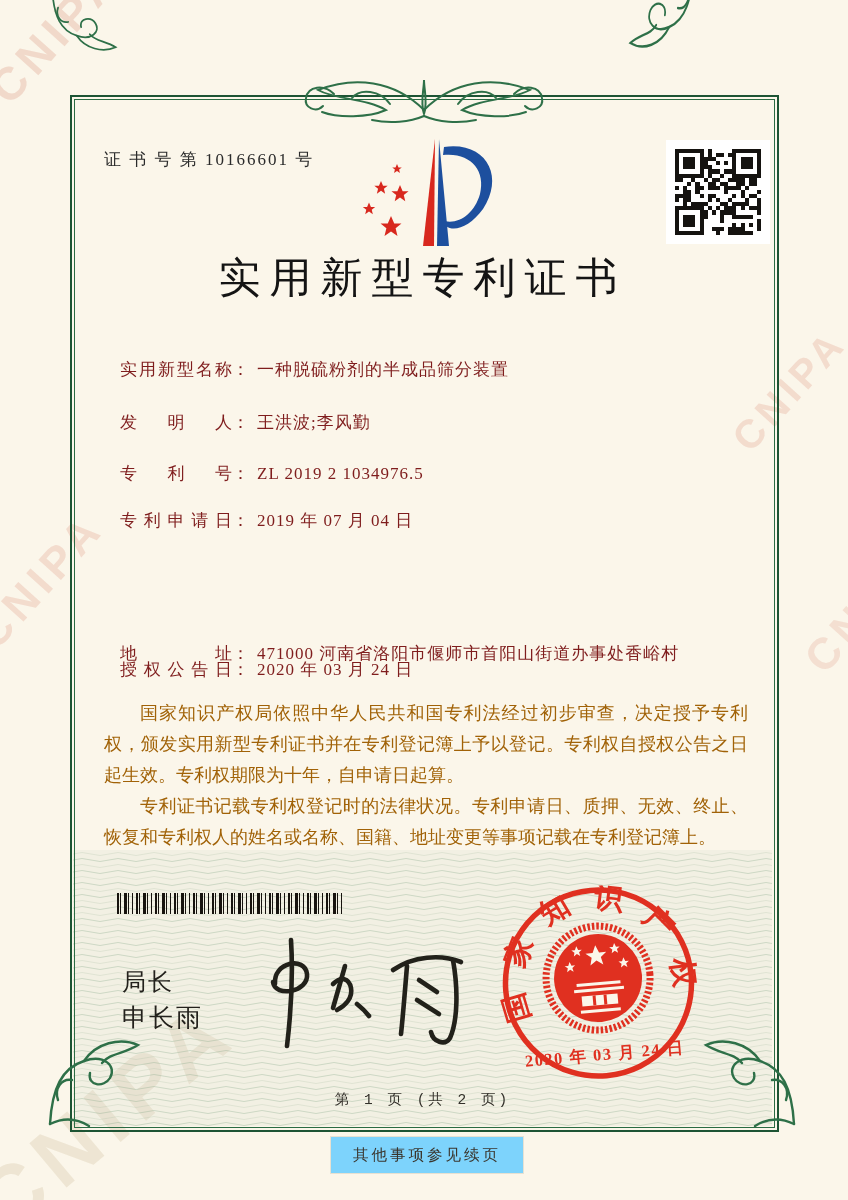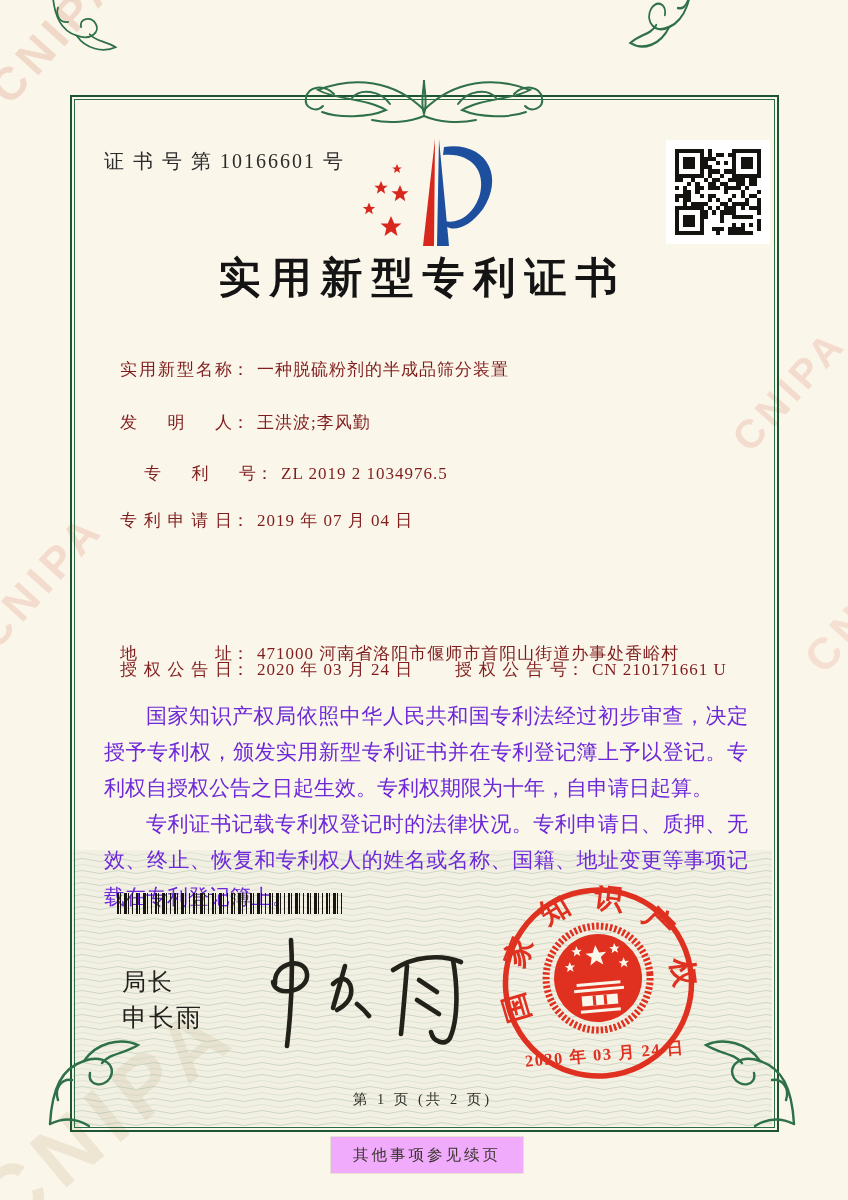--- a/index.html
+++ b/index.html
@@ -28,7 +28,7 @@
   .wm-d{left:786px;top:580px;font-size:44px;letter-spacing:6px;color:rgba(224,160,140,.26);transform:rotate(-48deg);}
   .wm-e{left:-46px;top:1068px;font-size:84px;letter-spacing:10px;color:rgba(206,186,152,.28);transform:rotate(-40deg);}
   
-  .cert-no{position:absolute;left:104px;top:148px;font-size:20px;letter-spacing:2px;color:#2b2b2b;}
+  .cert-no{position:absolute;left:104px;top:148px;font-size:17px;letter-spacing:2px;color:#2b2b2b;}
   .logo{position:absolute;left:333px;top:132px;}
   .qr-box{position:absolute;left:666px;top:140px;width:104px;height:104px;background:#ffffff;}
   .qr-box svg{position:absolute;left:9px;top:9px;}

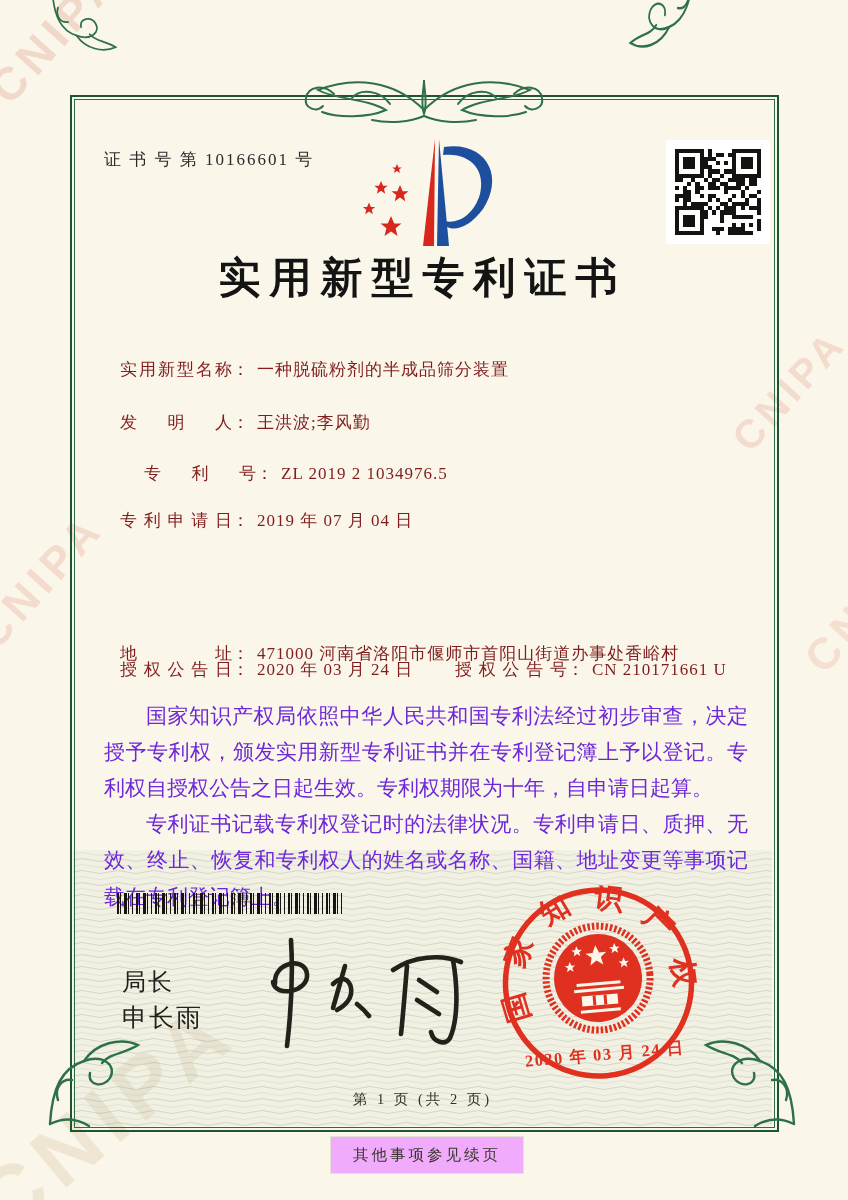--- a/index.html
+++ b/index.html
@@ -33,7 +33,7 @@
   .qr-box{position:absolute;left:666px;top:140px;width:104px;height:104px;background:#ffffff;}
   .qr-box svg{position:absolute;left:9px;top:9px;}
   .page-title{position:absolute;left:70px;top:250px;width:705px;text-align:center;
-    font-size:42px;font-weight:bold;letter-spacing:9px;color:#141414;}
+    font-size:42px;font-weight:normal;letter-spacing:9px;color:#141414;}
   
   .frow{position:absolute;left:120px;width:655px;font-size:17px;color:#7f1d1d;white-space:nowrap;}
   .flabel{display:inline-block;width:112px;text-align:justify;text-align-last:justify;}

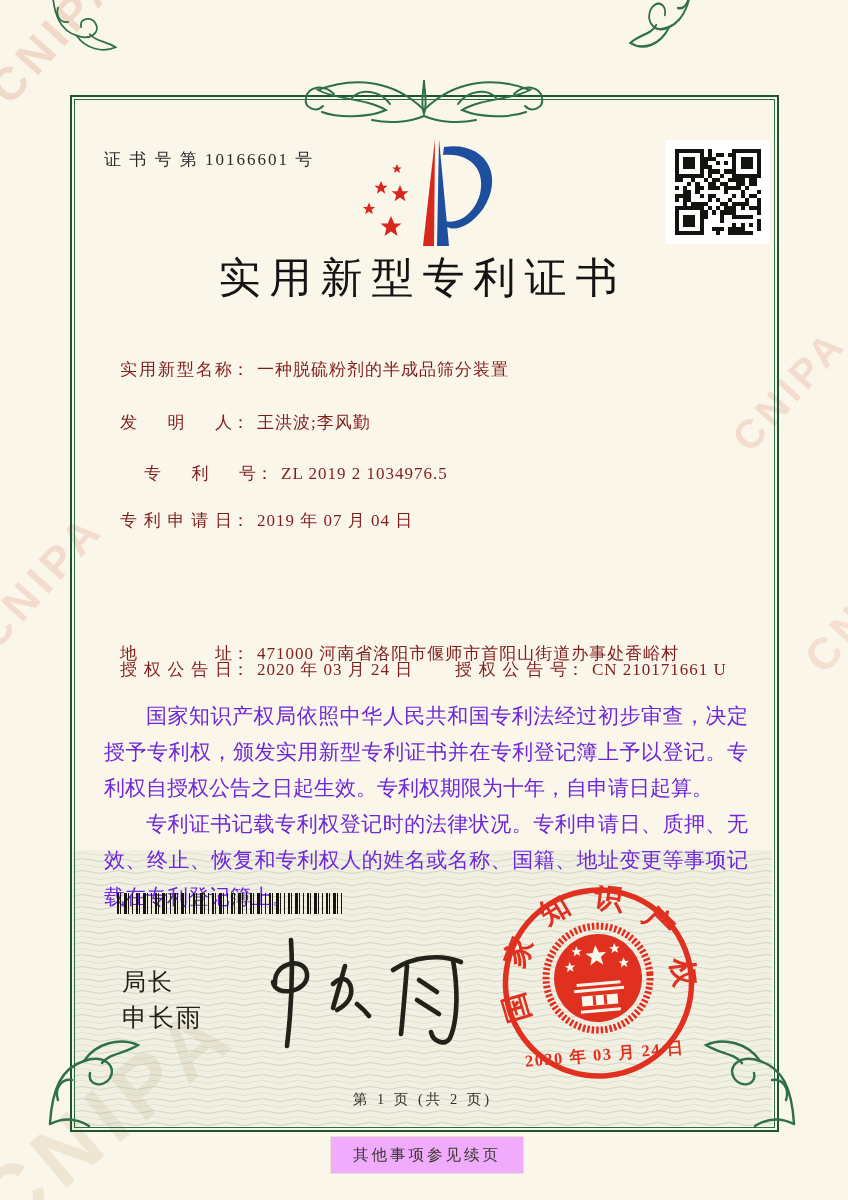--- a/index.html
+++ b/index.html
@@ -39,7 +39,7 @@
   .flabel{display:inline-block;width:112px;text-align:justify;text-align-last:justify;}
   .fcolon{display:inline-block;}
   .fvalue{margin-left:8px;letter-spacing:1px;}
-  .r1{top:358px;}.r2{top:411px;font-family:Liberation Serif, serif;}.r3{top:462px;margin-left:24px;}.r4{top:509px;}.r5{top:558px;}.r6{top:642px;}.r7{top:658px;}
+  .r1{top:358px;}.r2{top:411px;font-family:Liberation Serif, serif;}.r3{top:462px;}.r4{top:509px;}.r5{top:558px;}.r6{top:642px;}.r7{top:658px;}
   .grant-no{position:absolute;left:335px;top:0;}
   
   .paras{position:absolute;left:104px;top:698px;width:644px;font-size:21px;line-height:1.72;

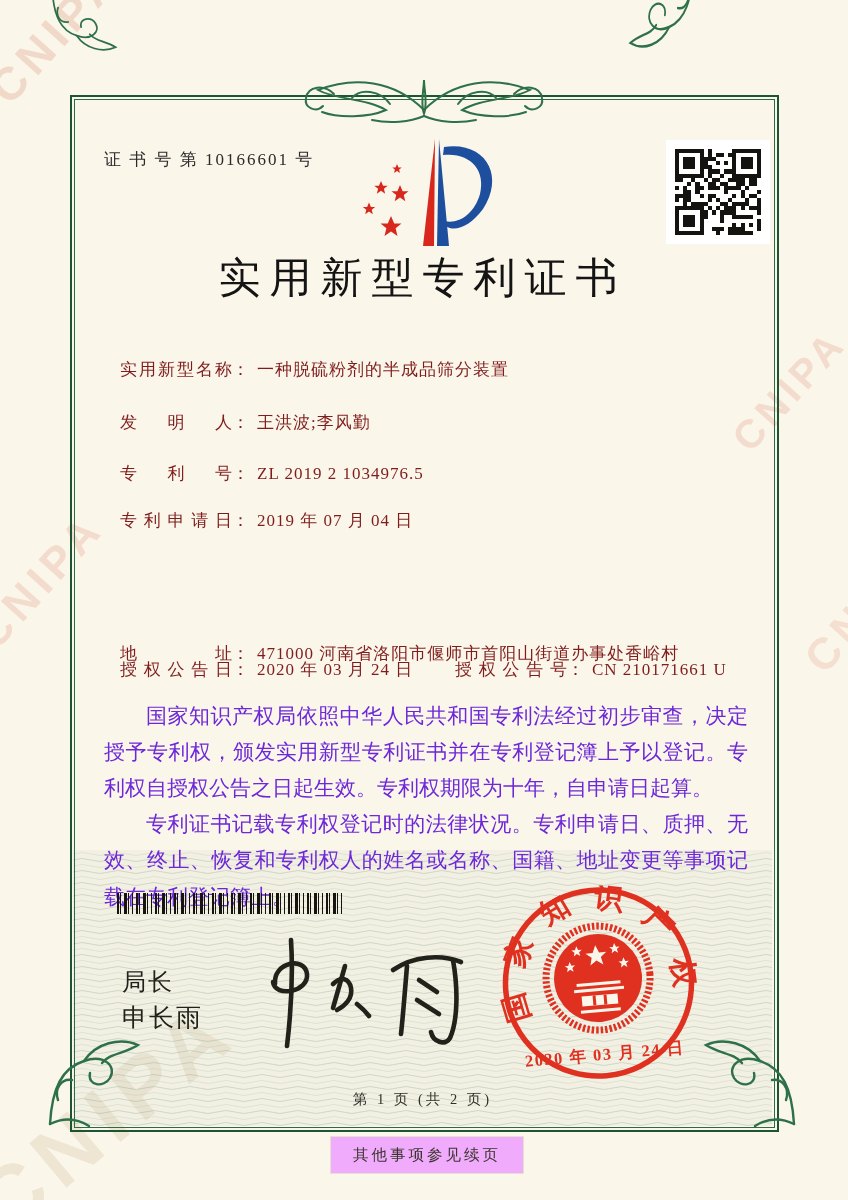--- a/index.html
+++ b/index.html
@@ -452,9 +452,6 @@
   </div>
   <div class="frow r7">
     <span class="flabel">授权公告日</span><span class="fcolon">：</span><span class="fvalue">2020 年 03 月 24 日</span>
-    <span class="grant-no">
-      <span class="flabel">授权公告号</span><span class="fcolon">：</span><span class="fvalue">CN 210171661 U</span>
-    </span>
   </div>
 
   <div class="paras">

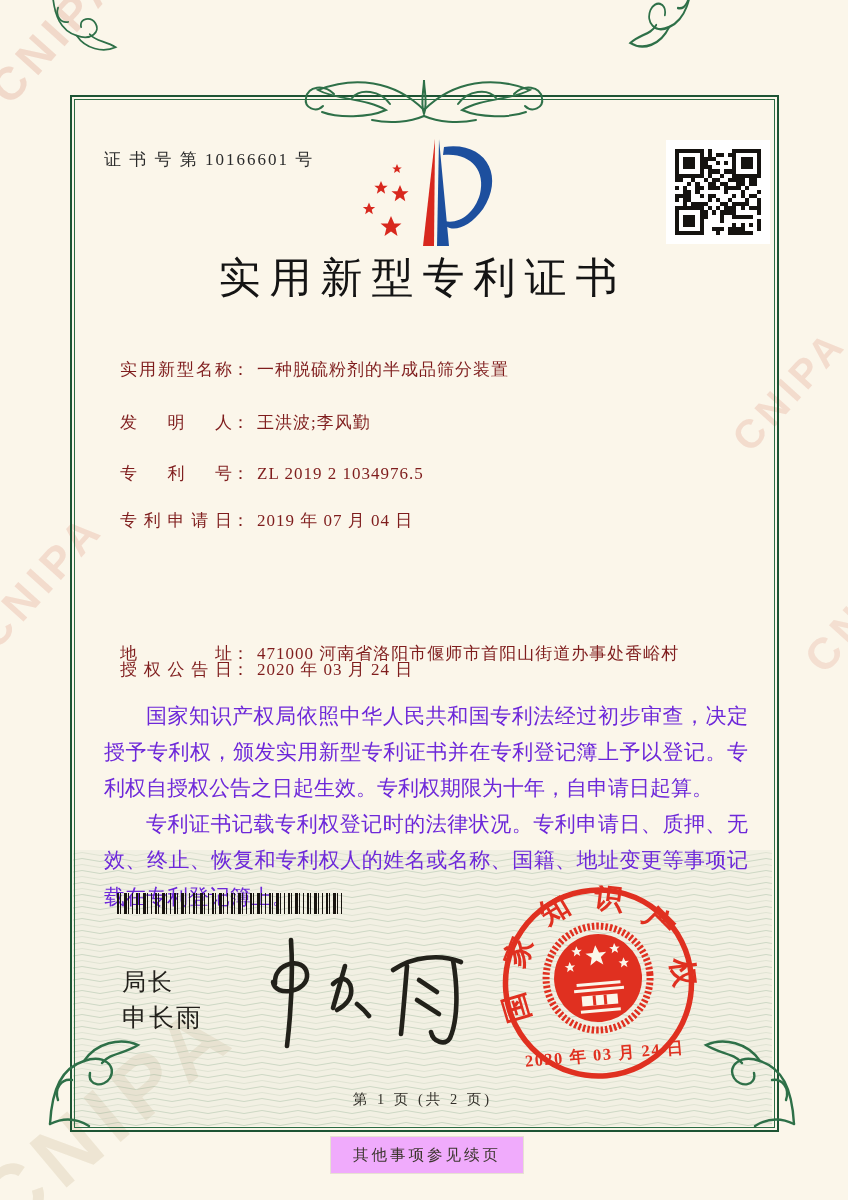--- a/index.html
+++ b/index.html
@@ -42,8 +42,8 @@
   .r1{top:358px;}.r2{top:411px;font-family:Liberation Serif, serif;}.r3{top:462px;}.r4{top:509px;}.r5{top:558px;}.r6{top:642px;}.r7{top:658px;}
   .grant-no{position:absolute;left:335px;top:0;}
   
-  .paras{position:absolute;left:104px;top:698px;width:644px;font-size:21px;line-height:1.72;
-    color:#6d28d9;text-align:justify;}
+  .paras{position:absolute;left:104px;top:698px;width:644px;font-size:18px;line-height:1.72;
+    color:#a16207;text-align:justify;}
   .paras p{margin:0;text-indent:2em;}
   
   .waves{position:absolute;left:73px;top:850px;width:699px;height:276px;background:rgba(205,218,200,.18);overflow:hidden;}

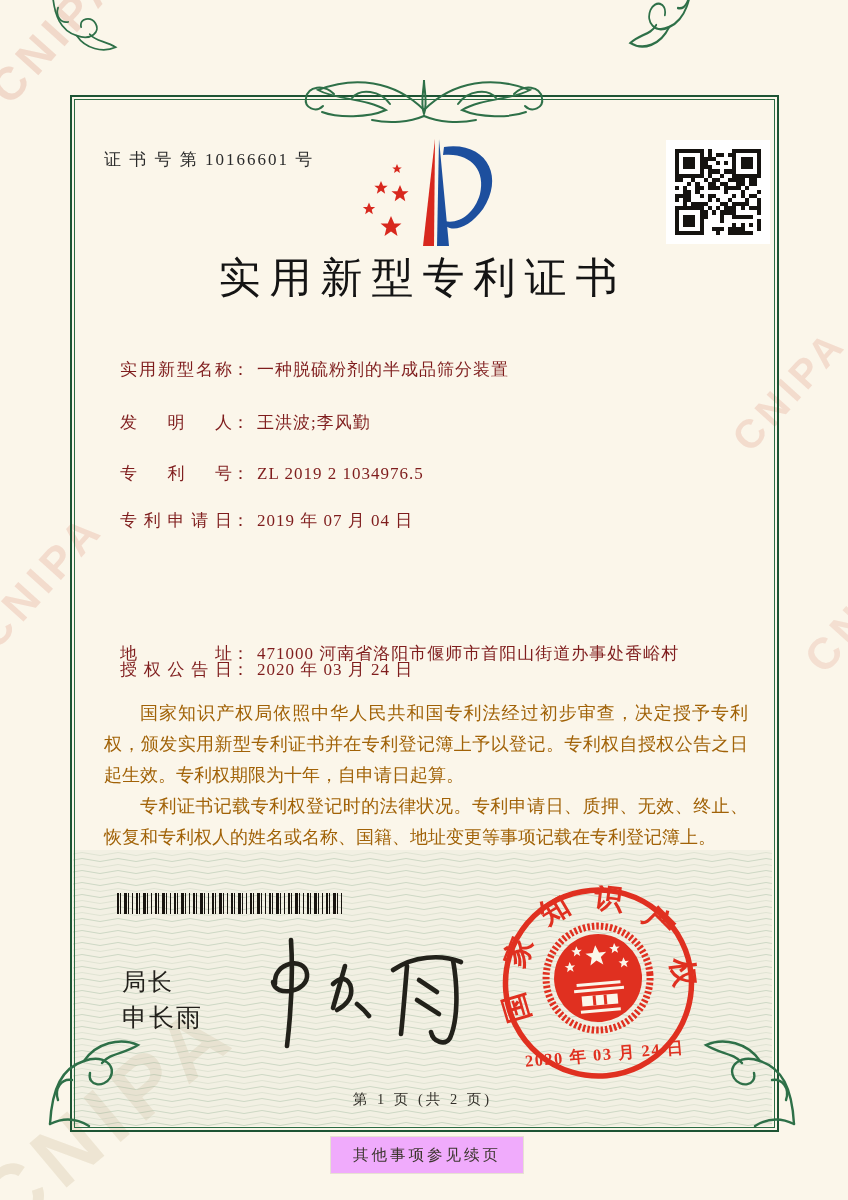--- a/index.html
+++ b/index.html
@@ -57,7 +57,7 @@
   
   .seal{position:absolute;left:492px;top:886px;transform:rotate(-5deg);}
   
-  .page-number{position:absolute;left:70px;top:1090px;width:705px;text-align:center;font-size:14.5px;letter-spacing:3px;color:#33302a;}
+  .page-number{position:absolute;left:70px;top:1090px;width:705px;text-align:center;font-size:14.5px;letter-spacing:3px;color:#33302a;font-family:Liberation Mono, monospace;}
   .continuation{position:absolute;left:330px;top:1136px;width:192px;height:36px;line-height:36px;text-align:center;
     background:#f0abfc;border:1px solid #e7e1d2;font-size:15.5px;letter-spacing:3px;color:#3a352c;}
 </style>

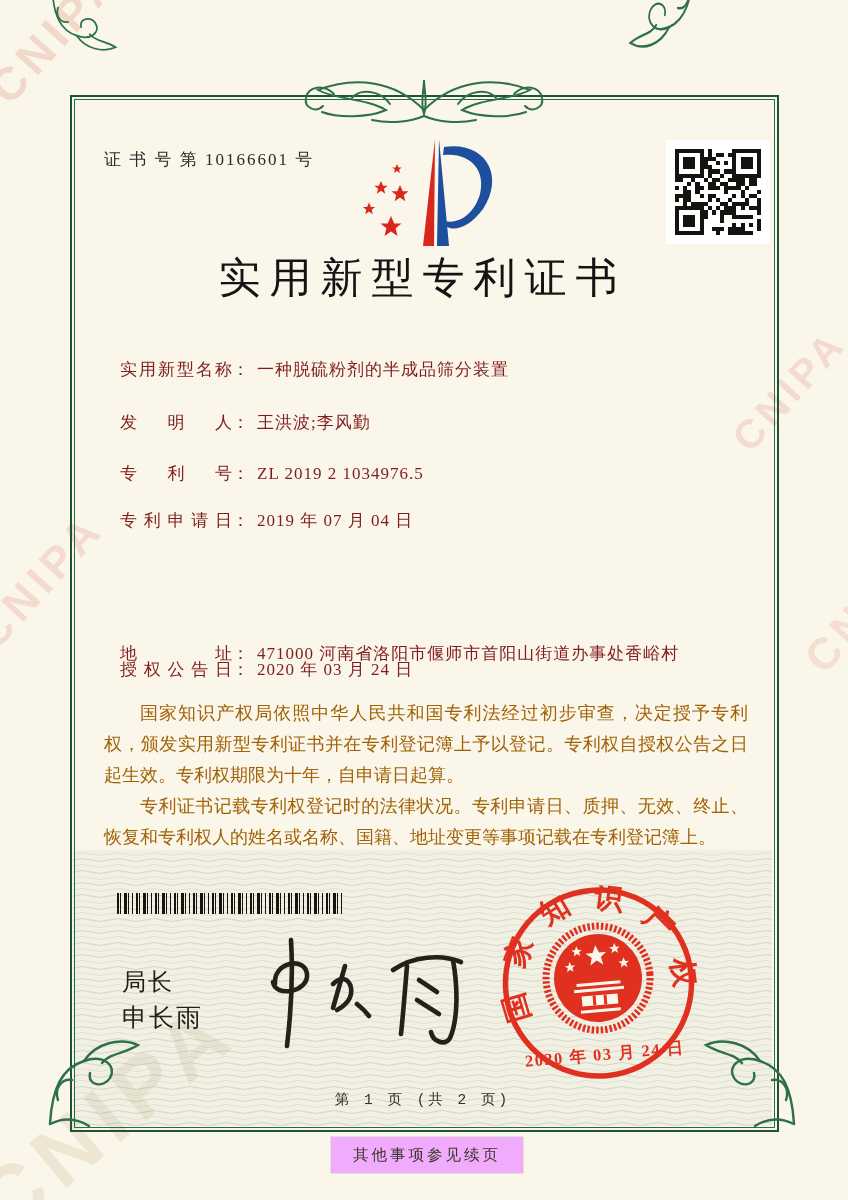--- a/index.html
+++ b/index.html
@@ -59,7 +59,7 @@
   
   .page-number{position:absolute;left:70px;top:1090px;width:705px;text-align:center;font-size:14.5px;letter-spacing:3px;color:#33302a;font-family:Liberation Mono, monospace;}
   .continuation{position:absolute;left:330px;top:1136px;width:192px;height:36px;line-height:36px;text-align:center;
-    background:#f0abfc;border:1px solid #e7e1d2;font-size:15.5px;letter-spacing:3px;color:#3a352c;}
+    background:#7dd3fc;border:1px solid #e7e1d2;font-size:15.5px;letter-spacing:3px;color:#3a352c;}
 </style>
 </head>
 <body>

